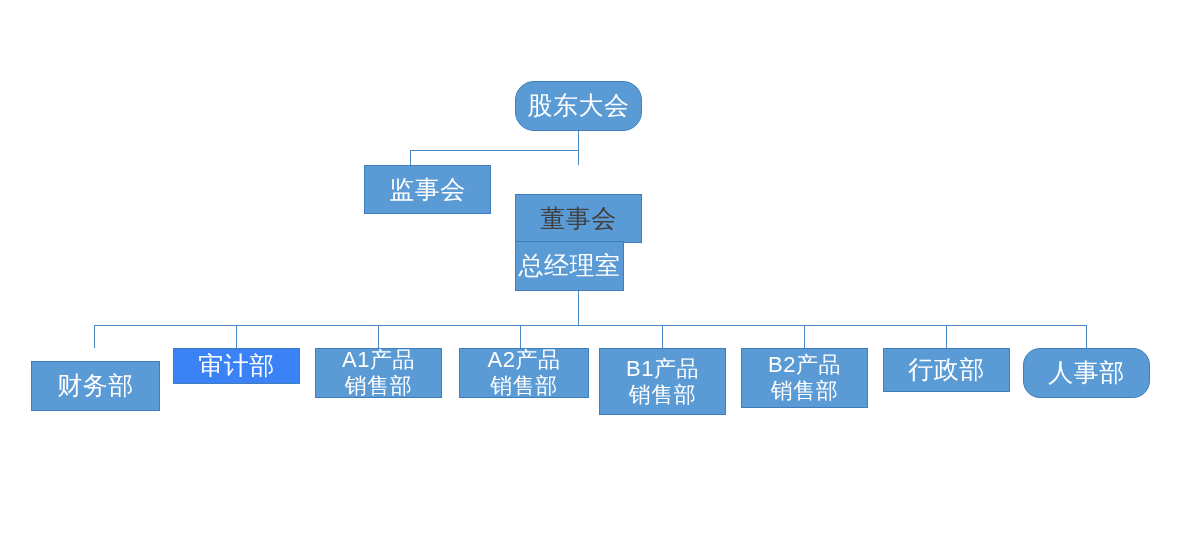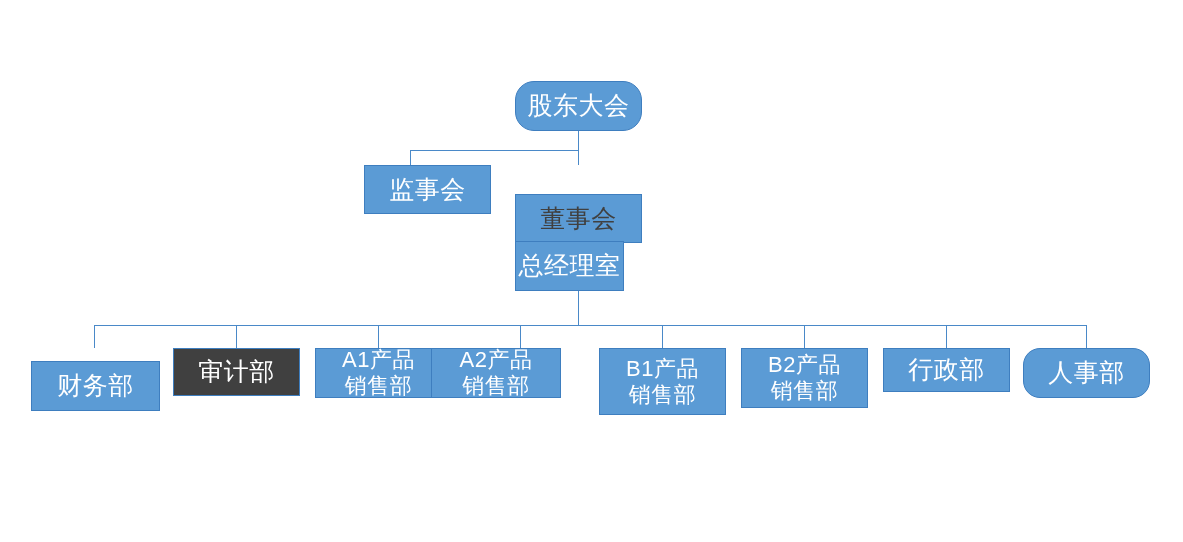--- a/index.html
+++ b/index.html
@@ -67,7 +67,7 @@
     <div class="node big" style="left: 515px; top: 151px; width: 127px; height: 49px; background: rgb(91, 155, 213); border-color: rgb(62, 126, 191); color: #404040; margin-top: 43px;">董事会</div>
     <div class="node big" style="left: 515px; top: 241px; width: 109px; height: 50px; background: rgb(91, 155, 213); border-color: rgb(62, 126, 191); color: rgb(255, 255, 255);">总经理室</div>
     <div class="node big" style="left: 31px; top: 361px; width: 129px; height: 50px; background: rgb(91, 155, 213); border-color: rgb(62, 126, 191); color: rgb(255, 255, 255);">财务部</div>
-    <div class="node big" style="left: 173px; top: 348px; width: 127px; height: 48px; background: #404040; border-color: rgb(62, 126, 191); color: rgb(255, 255, 255);">审计部</div>
+    <div class="node big" style="left: 173px; top: 348px; width: 127px; height: 36px; background: #3b82f6; border-color: rgb(62, 126, 191); color: rgb(255, 255, 255);">审计部</div>
     <div class="node small" style="left: 315px; top: 348px; width: 127px; height: 50px; background: rgb(91, 155, 213); border-color: rgb(62, 126, 191); color: rgb(255, 255, 255);">A1产品
 销售部</div>
     <div class="node small" style="left: 431px; top: 348px; width: 130px; height: 50px; background: rgb(91, 155, 213); border-color: rgb(62, 126, 191); color: rgb(255, 255, 255);">A2产品

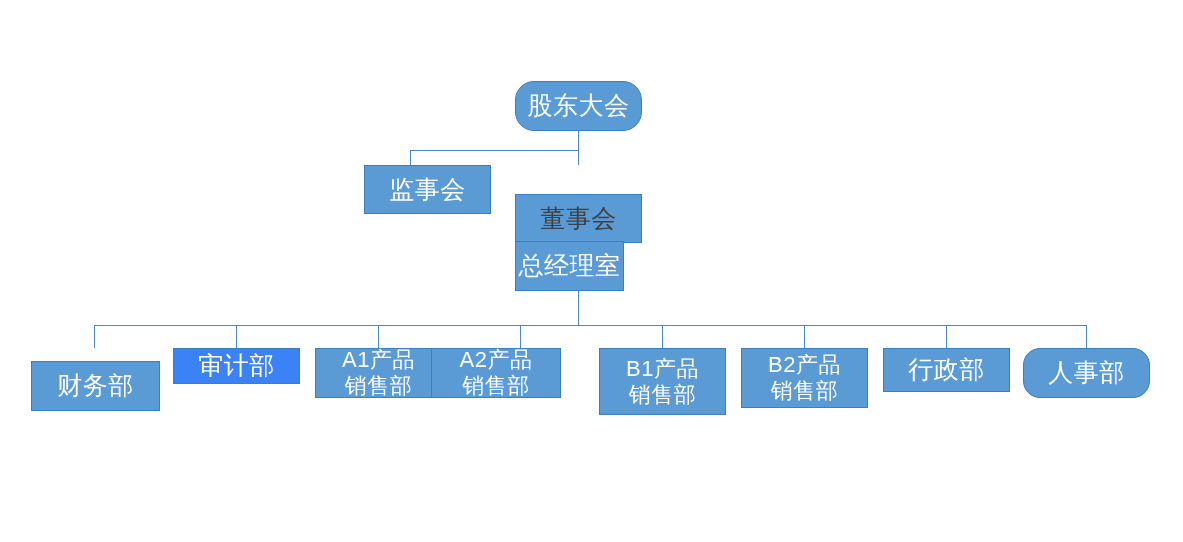--- a/index.html
+++ b/index.html
@@ -70,7 +70,7 @@
     <div class="node big" style="left: 173px; top: 348px; width: 127px; height: 36px; background: #3b82f6; border-color: rgb(62, 126, 191); color: rgb(255, 255, 255);">审计部</div>
     <div class="node small" style="left: 315px; top: 348px; width: 127px; height: 50px; background: rgb(91, 155, 213); border-color: rgb(62, 126, 191); color: rgb(255, 255, 255);">A1产品
 销售部</div>
-    <div class="node small" style="left: 431px; top: 348px; width: 130px; height: 50px; background: rgb(91, 155, 213); border-color: rgb(62, 126, 191); color: rgb(255, 255, 255);">A2产品
+    <div class="node small" style="left: 459px; top: 348px; width: 130px; height: 50px; background: rgb(91, 155, 213); border-color: rgb(62, 126, 191); color: rgb(255, 255, 255);">A2产品
 销售部</div>
     <div class="node small" style="left: 599px; top: 348px; width: 127px; height: 67px; background: rgb(91, 155, 213); border-color: rgb(62, 126, 191); color: rgb(255, 255, 255);">B1产品
 销售部</div>

